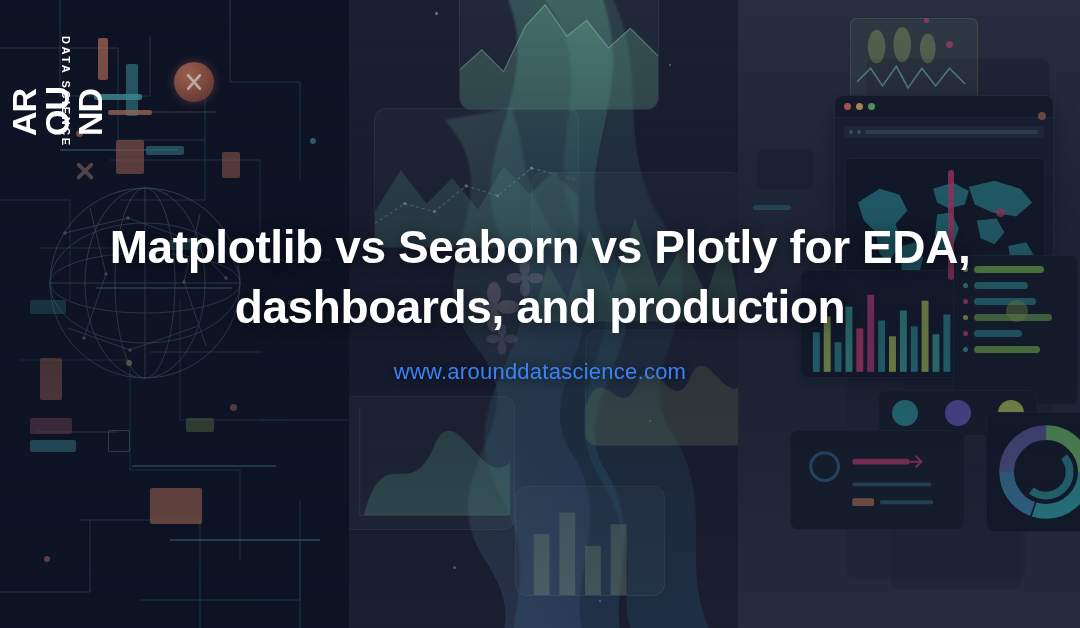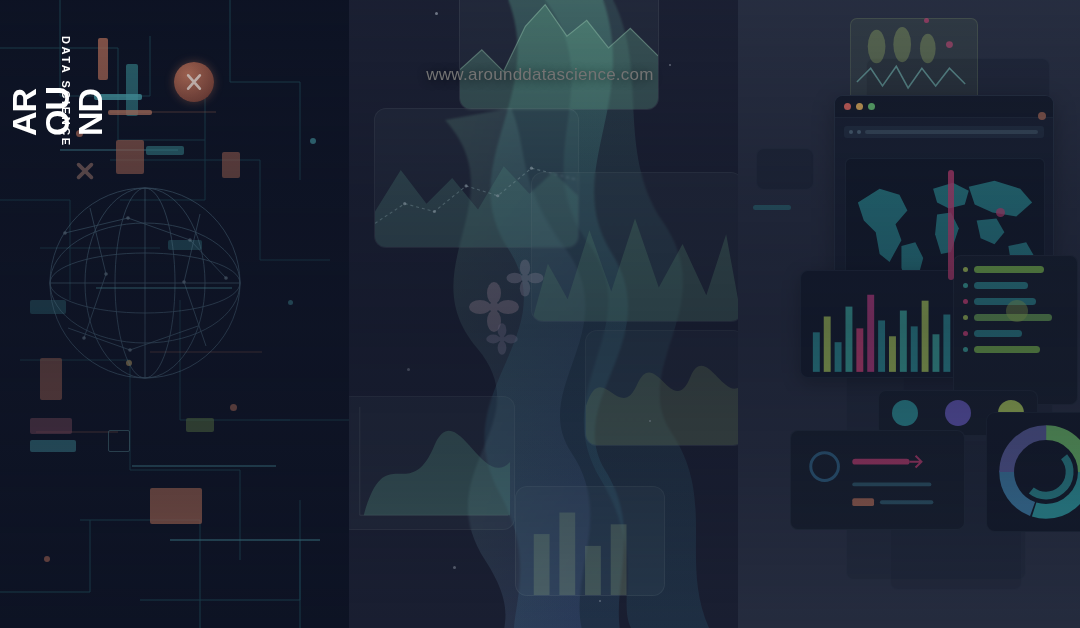--- a/index.html
+++ b/index.html
@@ -533,6 +533,7 @@
   </div>
 
   <div class="content">
+    <h1 class="hero-title">Matplotlib vs Seaborn vs Plotly for EDA, dashboards, and production</h1>
     <div class="site-url">www.arounddatascience.com</div>
   </div>
 

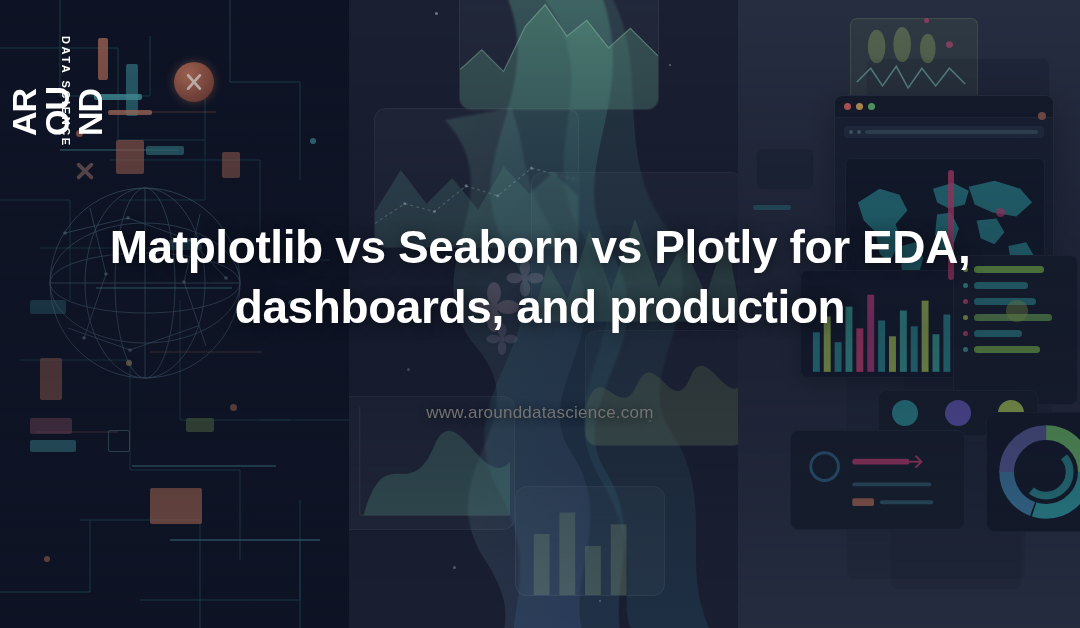--- a/index.html
+++ b/index.html
@@ -168,8 +168,8 @@
     box-shadow:0 5px 20px rgba(124,58,237,.30);
   }
   .site-url{
-    margin-top:65px;
-    color:#737373; font-size:17px; letter-spacing:.25px;
+    margin-top:21px;
+    color:#3b82f6; font-size:22px; letter-spacing:.25px;
     text-shadow:0 1px 8px rgba(0,0,0,.6);
   }
 </style>

